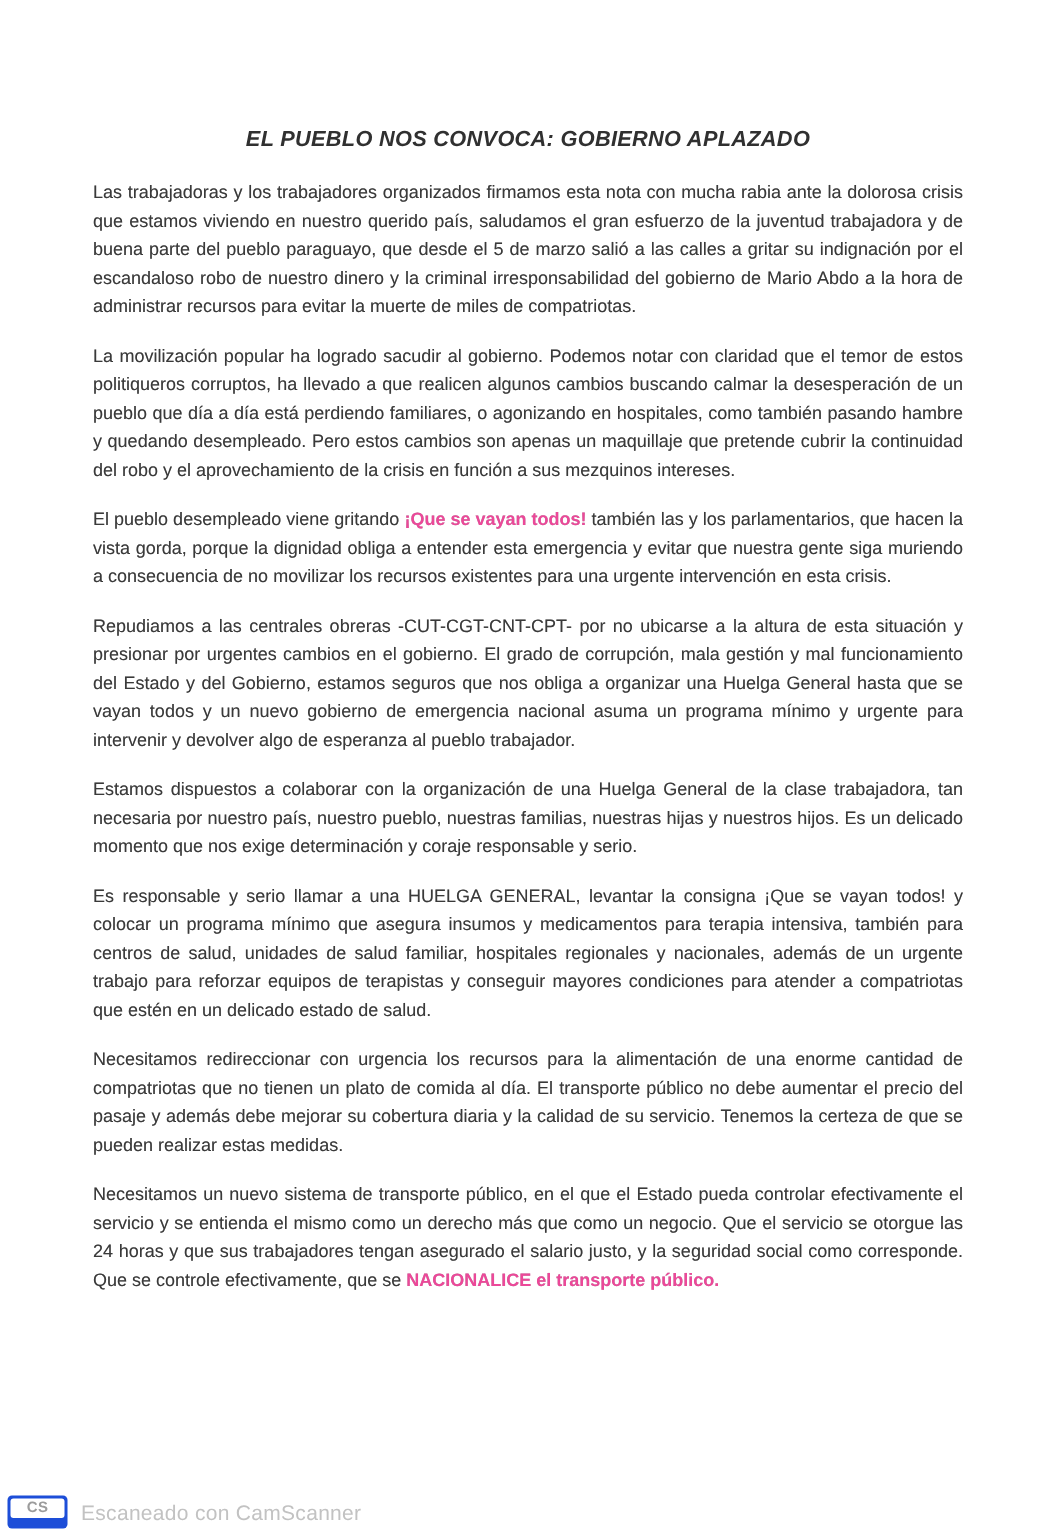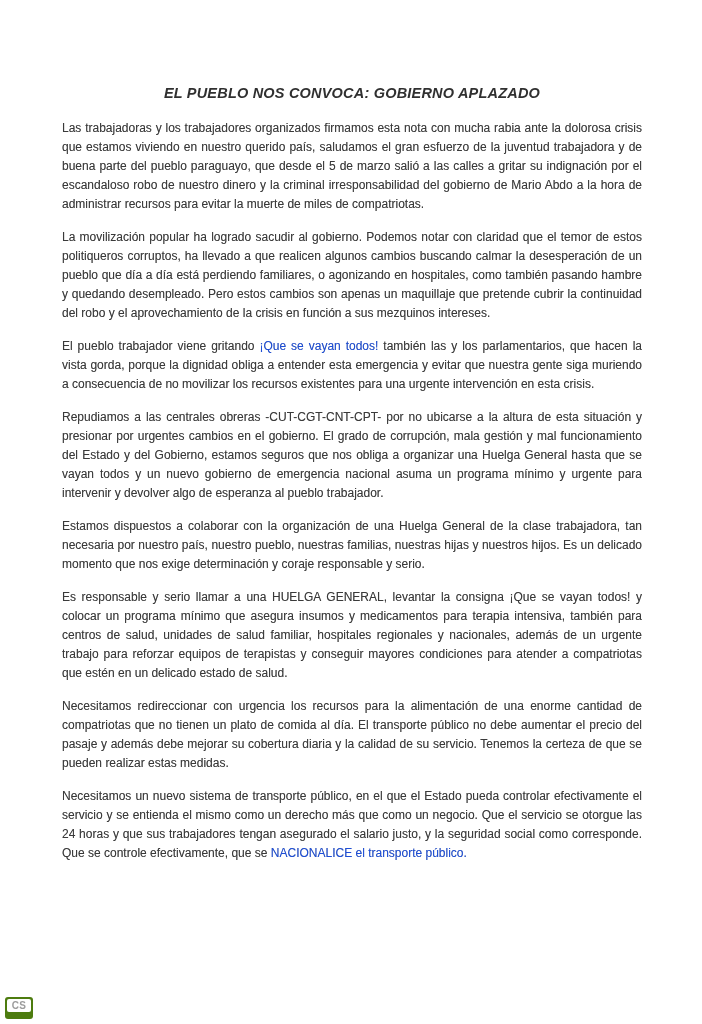--- a/index.html
+++ b/index.html
@@ -89,7 +89,7 @@
     <div id="doc-body">
         <p class="doc-paragraph"><span>Las trabajadoras y los trabajadores organizados firmamos esta nota con mucha rabia ante la dolorosa crisis que estamos viviendo en nuestro querido país, saludamos el gran esfuerzo de la juventud trabajadora y de buena parte del pueblo paraguayo, que desde el 5 de marzo salió a las calles a gritar su indignación por el escandaloso robo de nuestro dinero y la criminal irresponsabilidad del gobierno de Mario Abdo a la hora de administrar recursos para evitar la muerte de miles de compatriotas.</span></p>
         <p class="doc-paragraph"><span>La movilización popular ha logrado sacudir al gobierno. Podemos notar con claridad que el temor de estos politiqueros corruptos, ha llevado a que realicen algunos cambios buscando calmar la desesperación de un pueblo que día a día está perdiendo familiares, o agonizando en hospitales, como también pasando hambre y quedando desempleado. Pero estos cambios son apenas un maquillaje que pretende cubrir la continuidad del robo y el aprovechamiento de la crisis en función a sus mezquinos intereses.</span></p>
-        <p class="doc-paragraph"><span>El pueblo trabajador viene gritando </span><strong>¡Que se vayan todos!</strong><span> también las y los parlamentarios, que hacen la vista gorda, porque la dignidad obliga a entender esta emergencia y evitar que nuestra gente siga muriendo a consecuencia de no movilizar los recursos existentes para una urgente intervención en esta crisis.</span></p>
+        <p class="doc-paragraph"><span>El pueblo desempleado viene gritando </span><strong>¡Que se vayan todos!</strong><span> también las y los parlamentarios, que hacen la vista gorda, porque la dignidad obliga a entender esta emergencia y evitar que nuestra gente siga muriendo a consecuencia de no movilizar los recursos existentes para una urgente intervención en esta crisis.</span></p>
         <p class="doc-paragraph"><span>Repudiamos a las centrales obreras -CUT-CGT-CNT-CPT- por no ubicarse a la altura de esta situación y presionar por urgentes cambios en el gobierno. El grado de corrupción, mala gestión y mal funcionamiento del Estado y del Gobierno, estamos seguros que nos obliga a organizar una Huelga General hasta que se vayan todos y un nuevo gobierno de emergencia nacional asuma un programa mínimo y urgente para intervenir y devolver algo de esperanza al pueblo trabajador.</span></p>
         <p class="doc-paragraph"><span>Estamos dispuestos a colaborar con la organización de una Huelga General de la clase trabajadora, tan necesaria por nuestro país, nuestro pueblo, nuestras familias, nuestras hijas y nuestros hijos. Es un delicado momento que nos exige determinación y coraje responsable y serio.</span></p>
         <p class="doc-paragraph"><span>Es responsable y serio llamar a una HUELGA GENERAL, levantar la consigna ¡Que se vayan todos! y colocar un programa mínimo que asegura insumos y medicamentos para terapia intensiva, también para centros de salud, unidades de salud familiar, hospitales regionales y nacionales, además de un urgente trabajo para reforzar equipos de terapistas y conseguir mayores condiciones para atender a compatriotas que estén en un delicado estado de salud.</span></p>

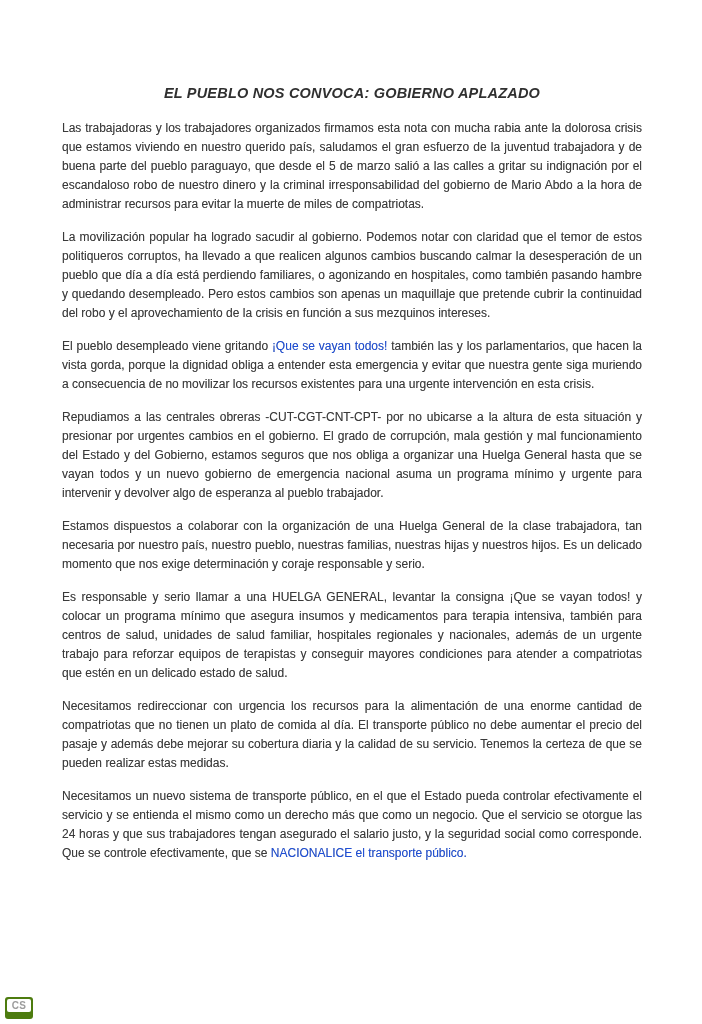--- a/index.html
+++ b/index.html
@@ -40,8 +40,8 @@
     text-shadow: 0 0 0.4px rgba(70,70,70,0.45);
   }
   .doc-paragraph strong {
-    font-weight: normal;
-    color: #1d4ed8;
+    font-weight: bold;
+    color: #ec4899;
   }
   .watermark {
     position: absolute;

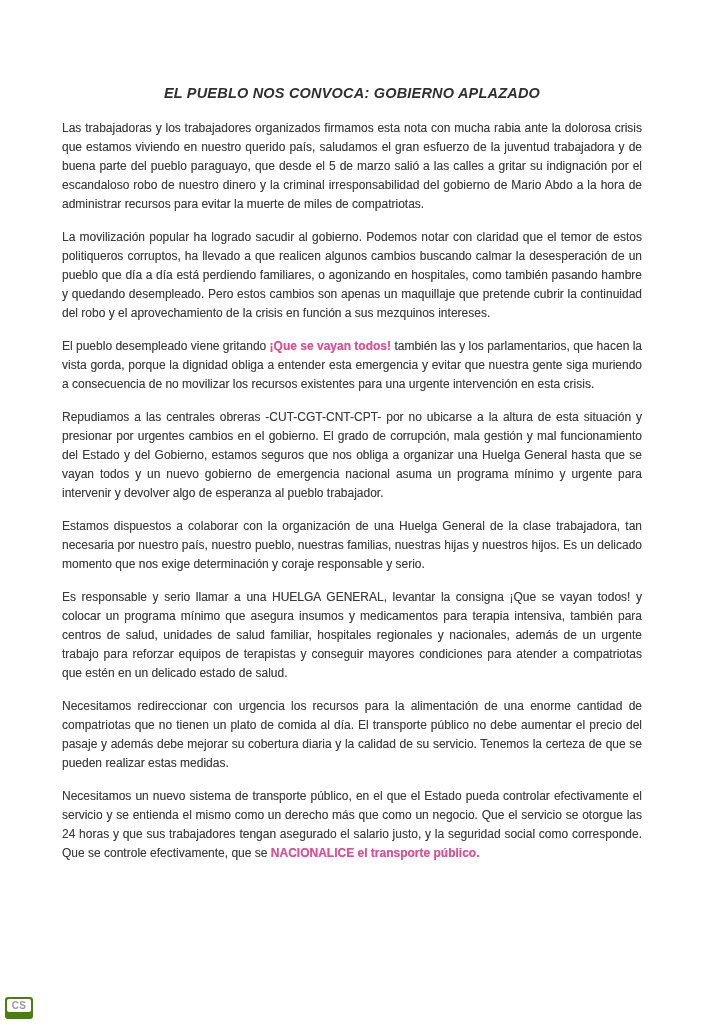--- a/index.html
+++ b/index.html
@@ -54,9 +54,9 @@
   .cs-badge {
     position: relative;
     display: inline-block;
-    width: 28px;
+    width: 40px;
     height: 22px;
-    background: #4d7c0f;
+    background: #1d4ed8;
     border-radius: 3px;
   }
   .cs-inner {

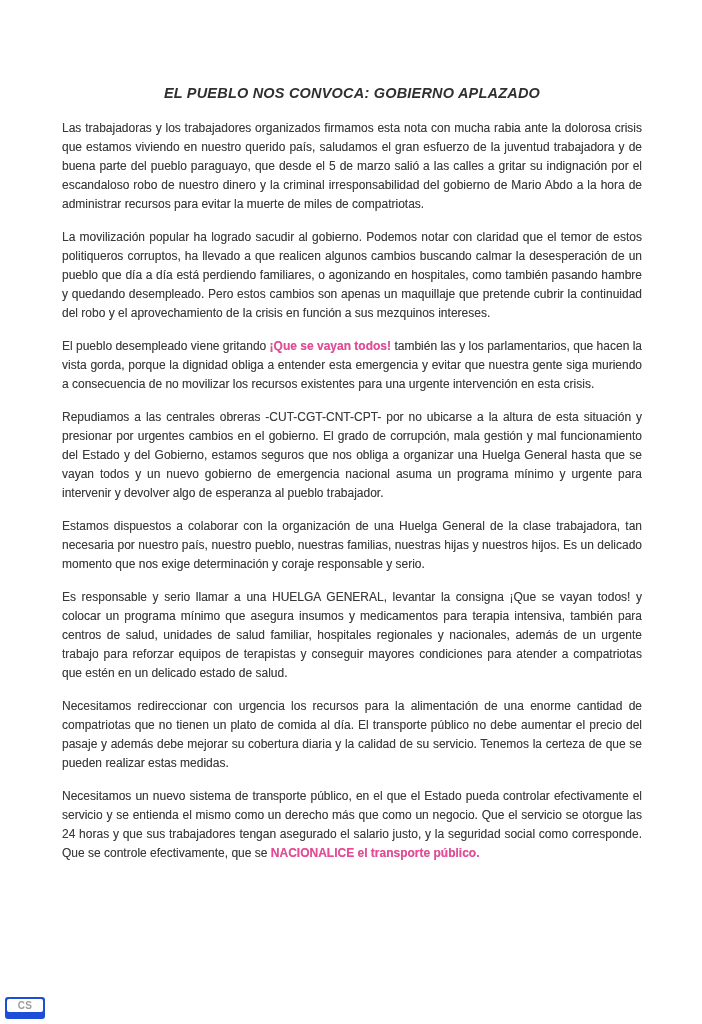--- a/index.html
+++ b/index.html
@@ -102,6 +102,7 @@
     <span class="cs-badge">
       <span class="cs-inner">CS</span>
     </span>
+    <span class="wm-text">Escaneado con CamScanner</span>
   </div>
 </div>
 

